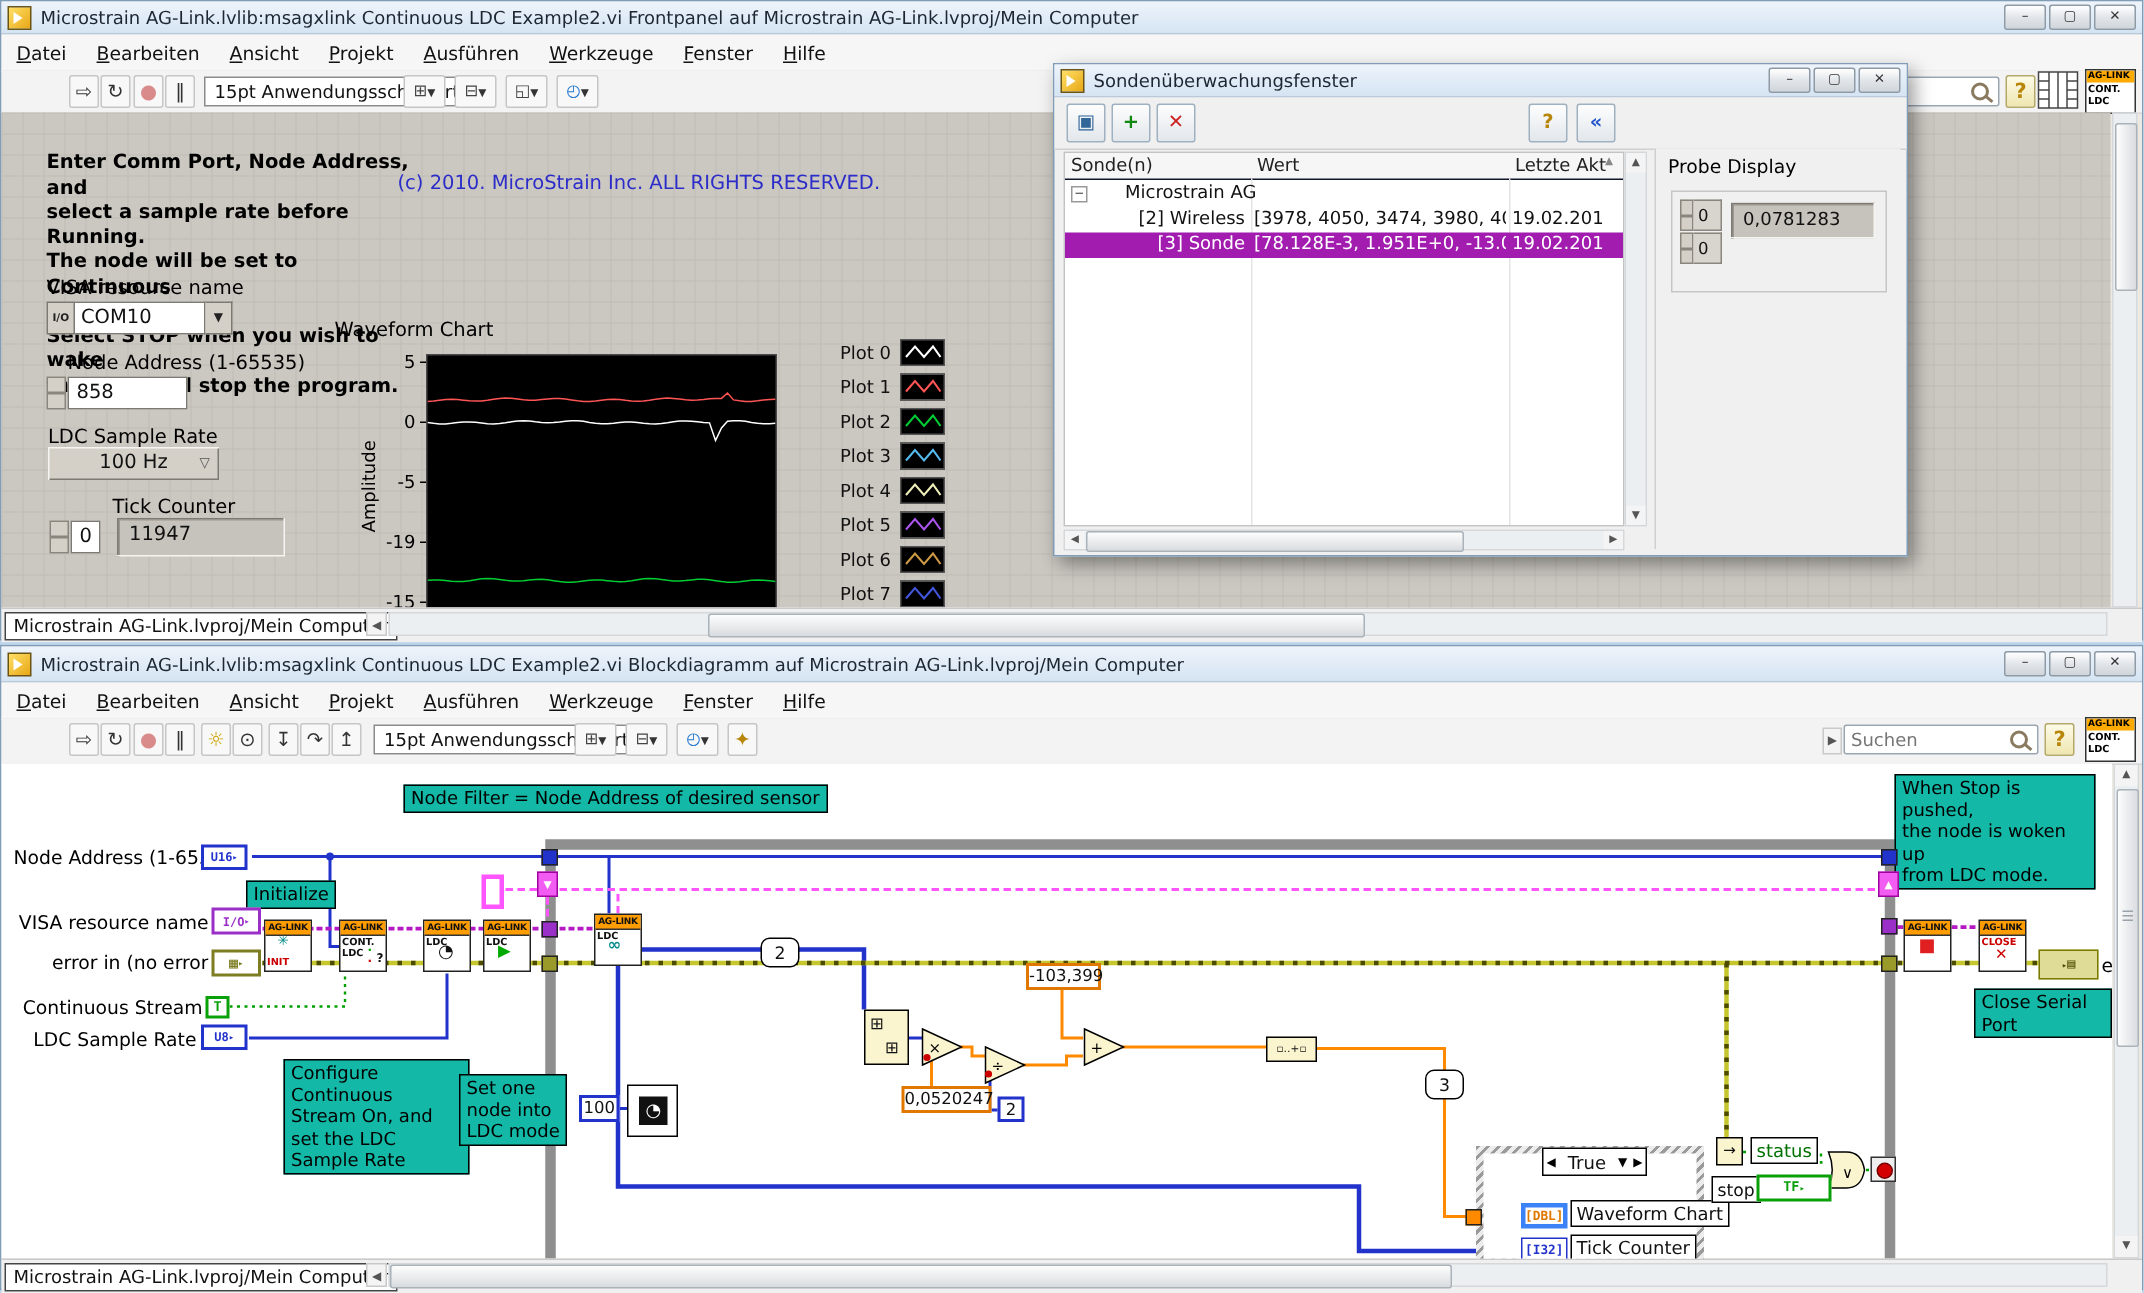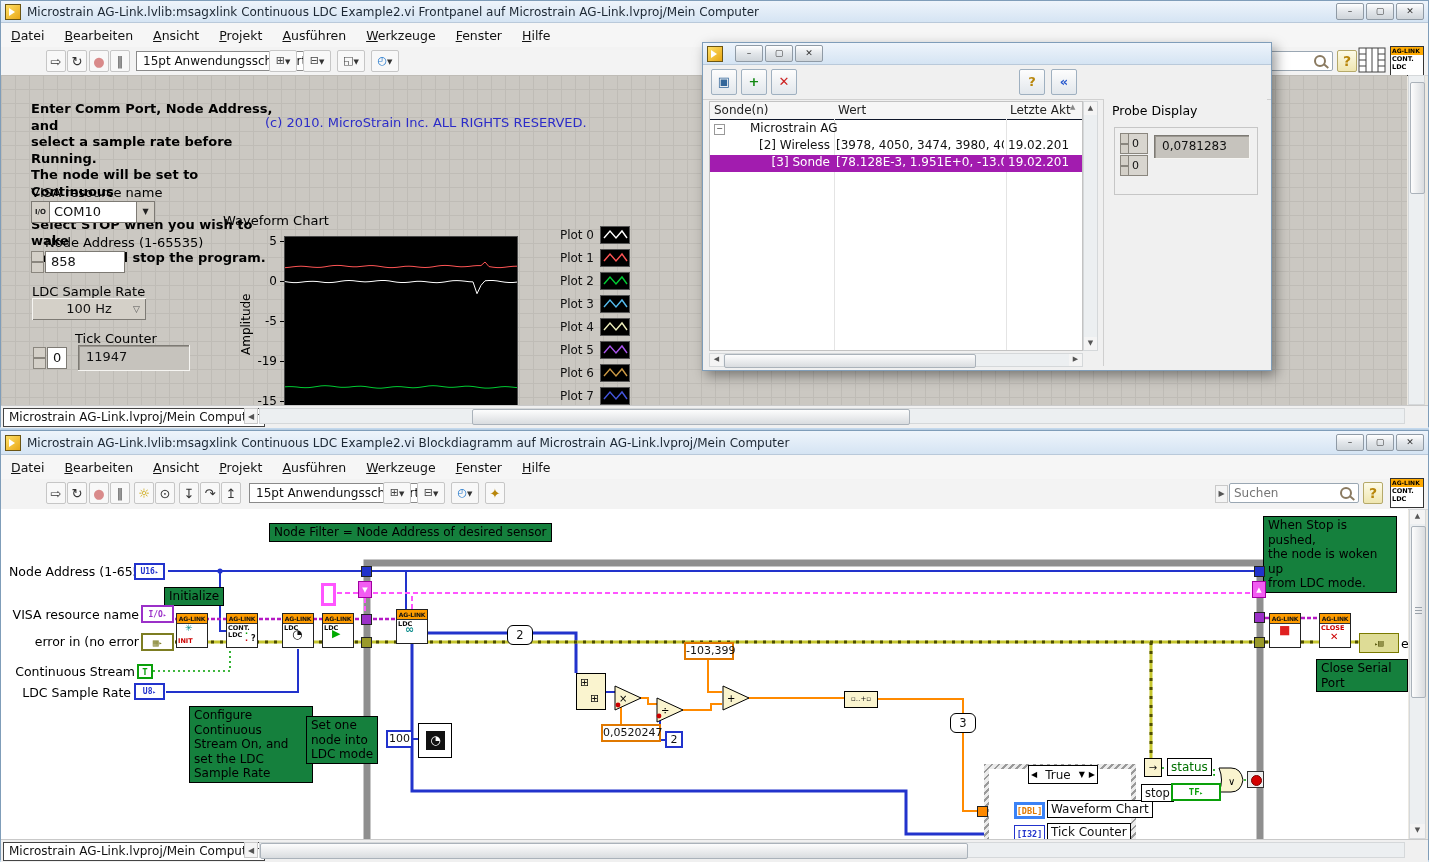--- a/index.html
+++ b/index.html
@@ -319,6 +319,7 @@
   <div class="win" id="pw" style="left:702px;top:42px;width:570px;height:329px;">
     <div class="tbar">
       <span class="lvicon"></span>
+      <span class="ttext">Sondenüberwachungsfenster</span>
       <span class="wbtns">
         <span class="wbtn">–</span>
         <span class="wbtn">▢</span>

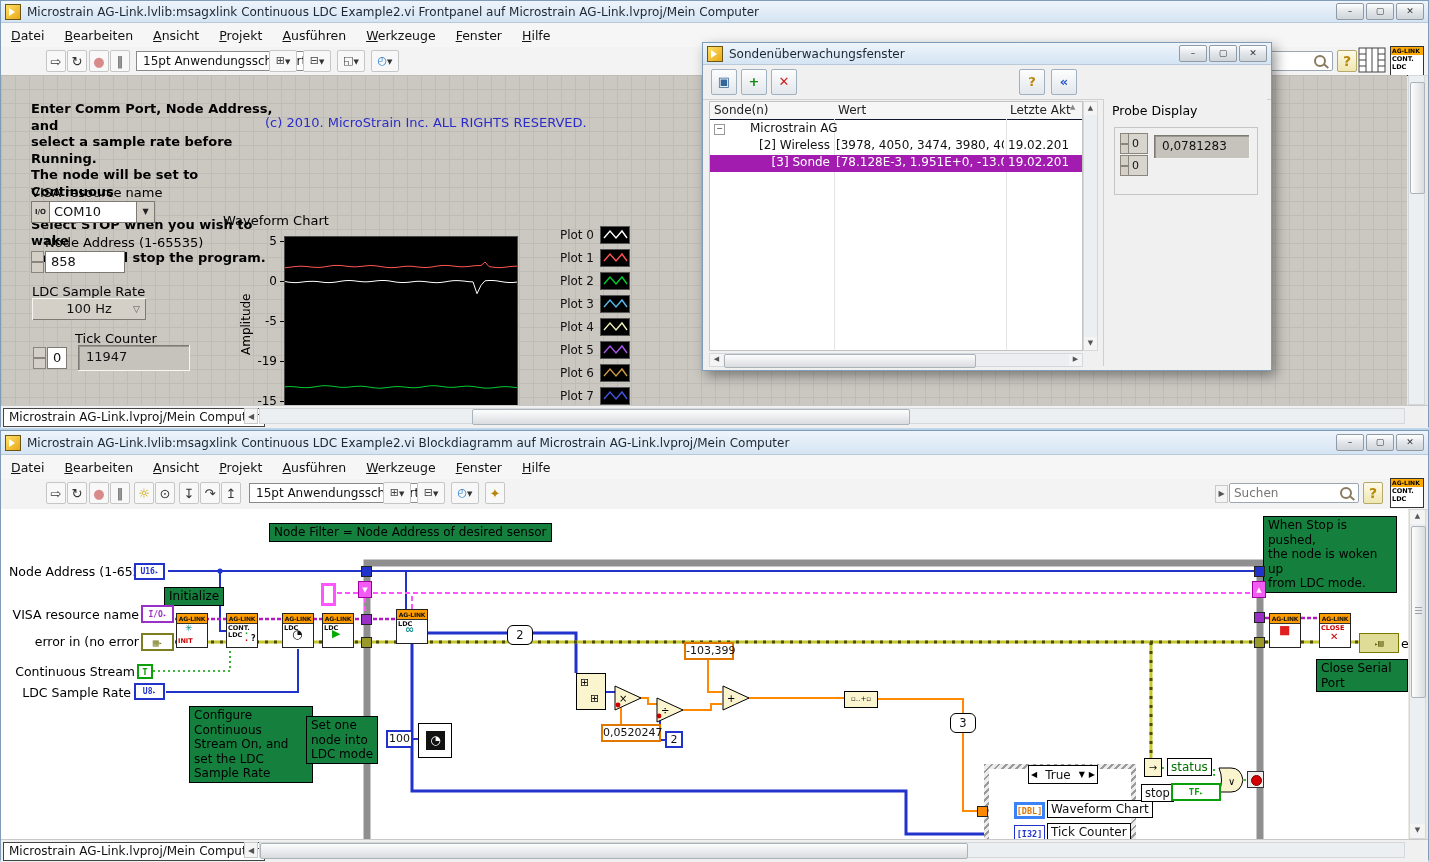--- a/index.html
+++ b/index.html
@@ -94,7 +94,7 @@
 
   
   .diagram{position:absolute;left:0;top:78px;width:1407px;height:330px;background:#fff;overflow:hidden;}
-  .note{position:absolute;background:#15803d;border:1px solid #000;font-size:12px;line-height:14.5px;padding:1px 4px;white-space:pre-line;color:#000;z-index:5;}
+  .note{position:absolute;background:#14b8a6;border:1px solid #000;font-size:12px;line-height:14.5px;padding:1px 4px;white-space:pre-line;color:#000;z-index:5;}
   .dlbl{position:absolute;background:#fff;border:1px solid #000;font-size:12px;line-height:16px;padding:0 3px;white-space:nowrap;z-index:5;}
   .flbl{position:absolute;font-size:12.5px;color:#000;white-space:nowrap;overflow:hidden;text-align:right;z-index:4;}
   .term{position:absolute;background:#fff;box-sizing:border-box;display:flex;align-items:center;justify-content:center;font-weight:bold;font-family:"DejaVu Sans Mono","Liberation Mono",monospace;z-index:6;}

